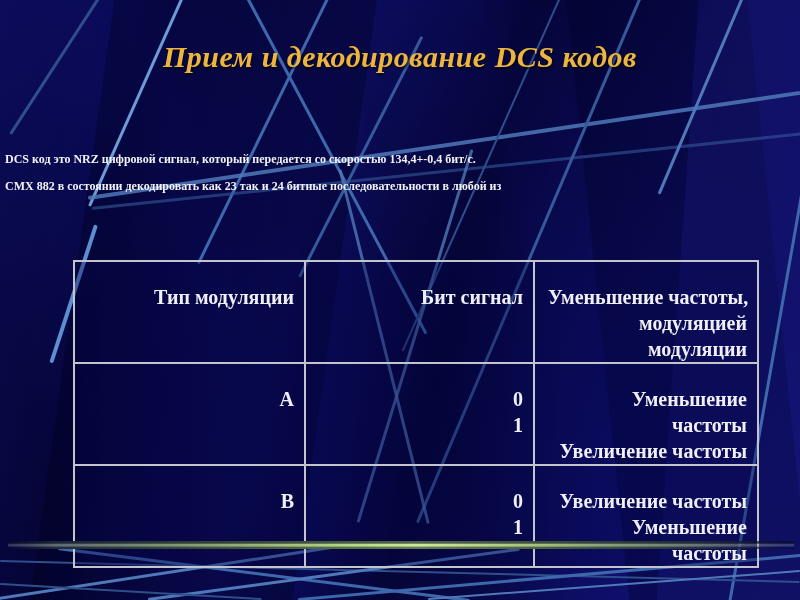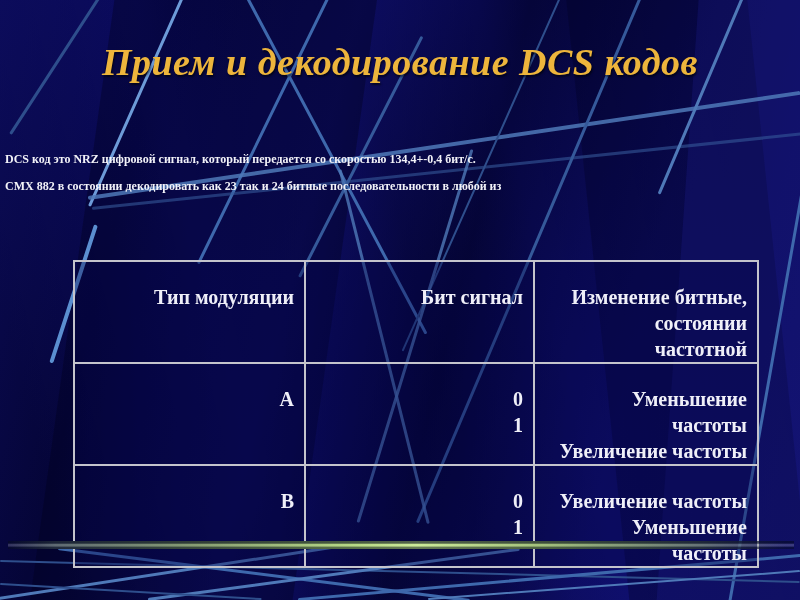--- a/index.html
+++ b/index.html
@@ -16,7 +16,7 @@
   .facet{position:absolute;transform-origin:0 0;}
   .title{
     position:absolute;top:40px;left:0;width:100%;margin:0;text-align:center;
-    font-size:38px;font-style:italic;font-weight:bold;letter-spacing:.5px;
+    font-size:30px;font-style:italic;font-weight:bold;letter-spacing:.5px;
     color:var(--title,#EDB53C);
     text-shadow:1px 2px 2px rgba(0,0,0,.6);
   }

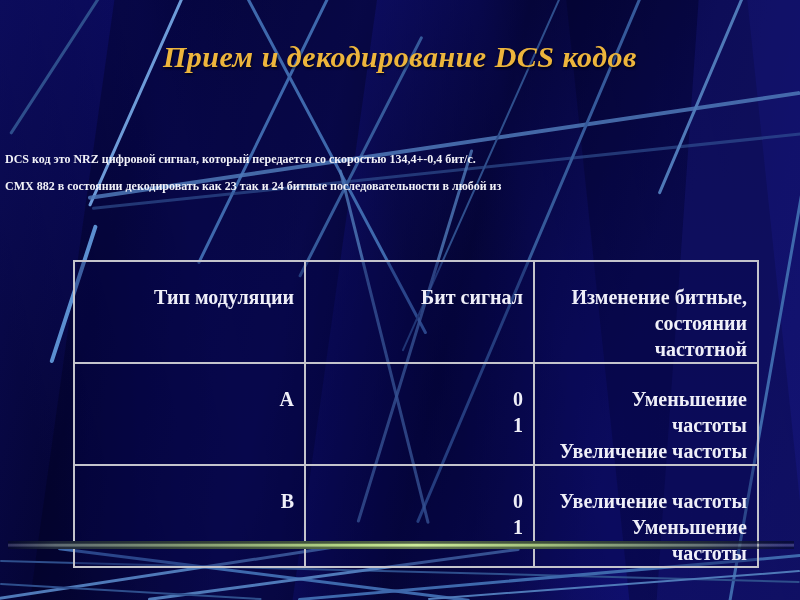--- a/index.html
+++ b/index.html
@@ -105,7 +105,7 @@
             <div>Бит сигнал</div>
           </th>
       <th>
-            <div>Изменение битные,</div>
+            <div>Уменьшение частоты,</div>
             <div>состоянии</div>
             <div>частотной</div>
           </th>

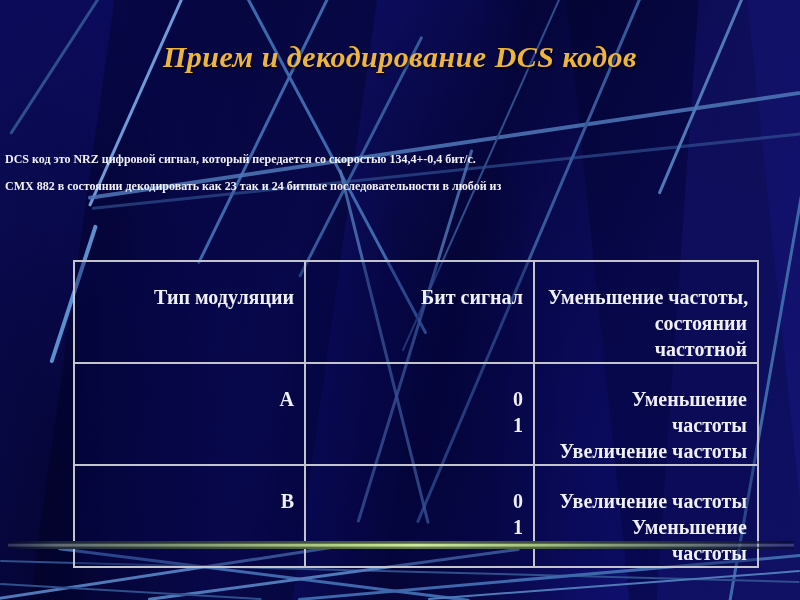--- a/index.html
+++ b/index.html
@@ -106,7 +106,7 @@
           </th>
       <th>
             <div>Уменьшение частоты,</div>
-            <div>состоянии</div>
+            <div>модуляцией</div>
             <div>частотной</div>
           </th>
     </tr>

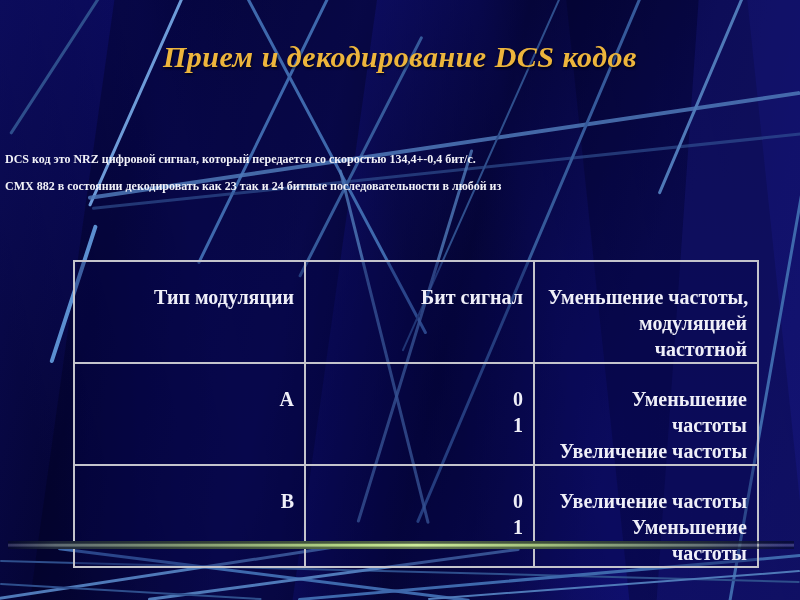--- a/index.html
+++ b/index.html
@@ -107,7 +107,7 @@
       <th>
             <div>Уменьшение частоты,</div>
             <div>модуляцией</div>
-            <div>частотной</div>
+            <div>модуляции</div>
           </th>
     </tr>
     <tr class="drow">

